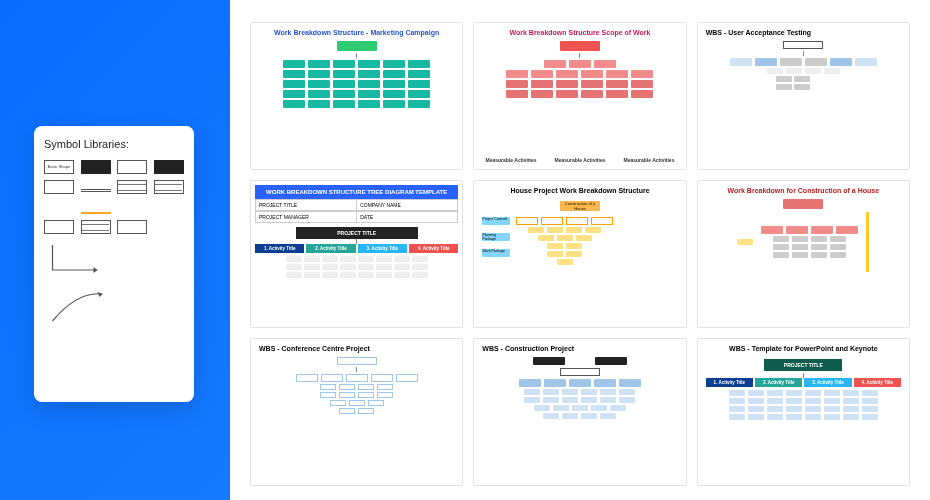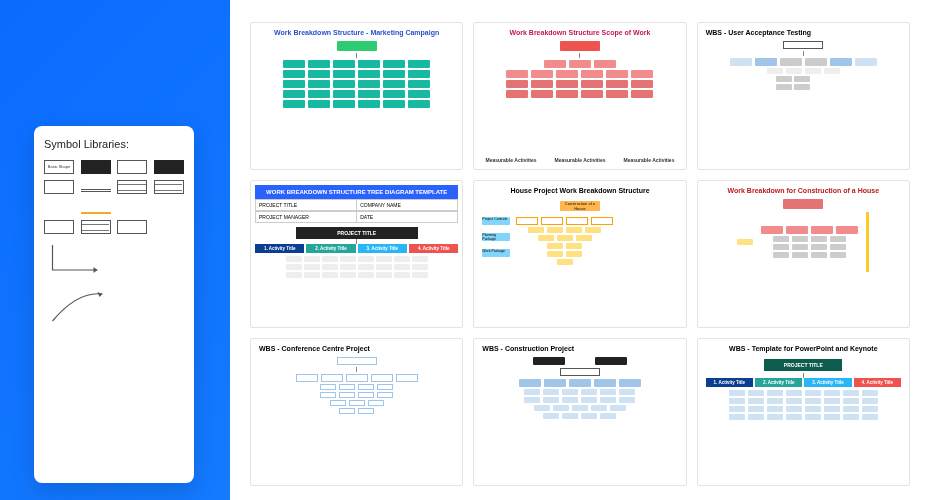--- a/index.html
+++ b/index.html
@@ -13,7 +13,7 @@
   
   .symbol-panel {
     position: absolute; left: 34px; top: 126px;
-    width: 160px; height: 357px;
+    width: 160px; height: 276px;
     background: #fff; border-radius: 8px;
     box-shadow: 0 8px 24px rgba(0,0,0,.15);
     padding: 12px 10px;

